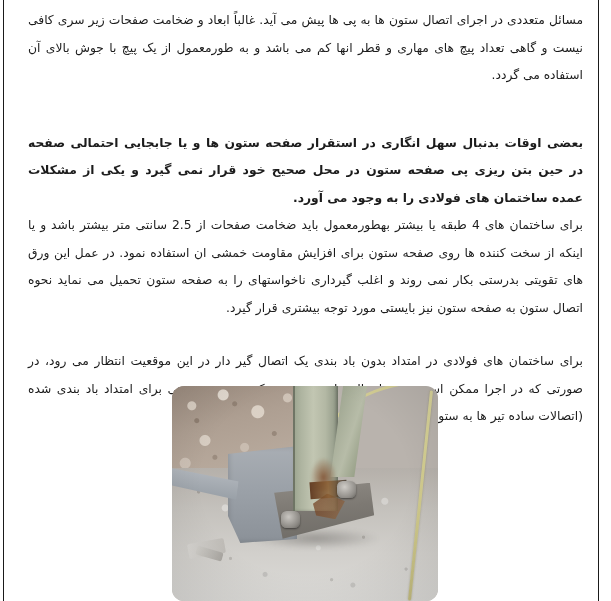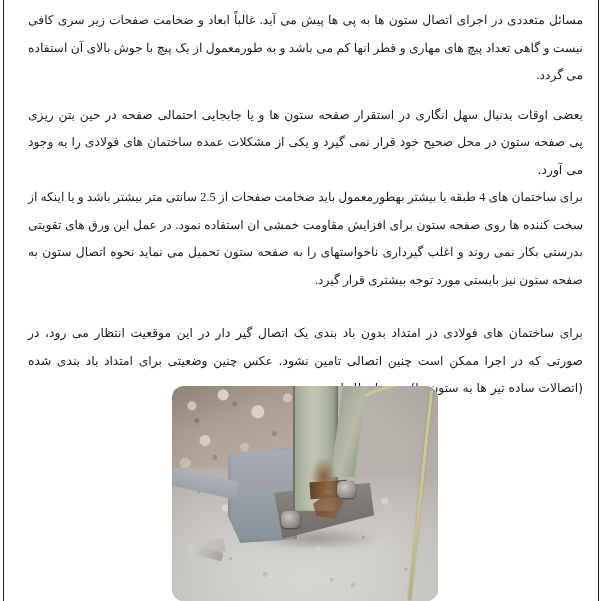--- a/index.html
+++ b/index.html
@@ -60,7 +60,7 @@
   }
 
   p.para.gap-before-lg { margin-top: 12px; }
-  p.para.gap-before-sm { margin-top: 0px; font-family: Liberation Serif, serif; }
+  p.para.gap-before-sm { margin-top: 0px; }
   p.para.gap-before-md { margin-top: 26px; }
 
   

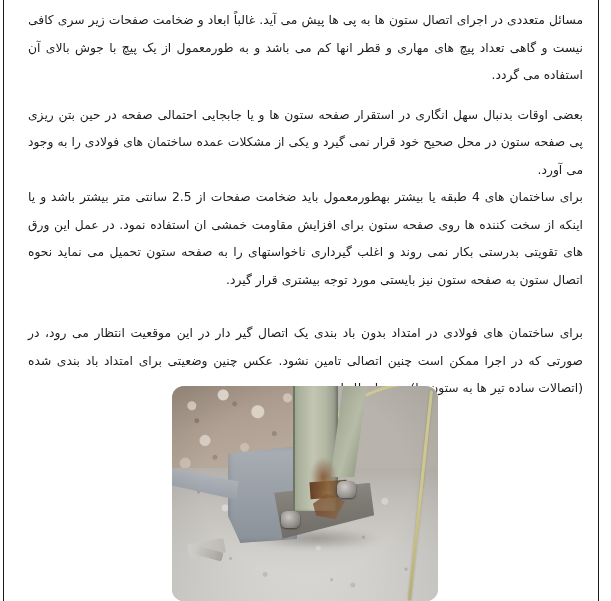--- a/index.html
+++ b/index.html
@@ -59,7 +59,7 @@
     letter-spacing: 0.1px;
   }
 
-  p.para.gap-before-lg { margin-top: 12px; }
+  p.para.gap-before-lg { margin-top: 40px; font-weight: bold; }
   p.para.gap-before-sm { margin-top: 0px; }
   p.para.gap-before-md { margin-top: 26px; }
 

